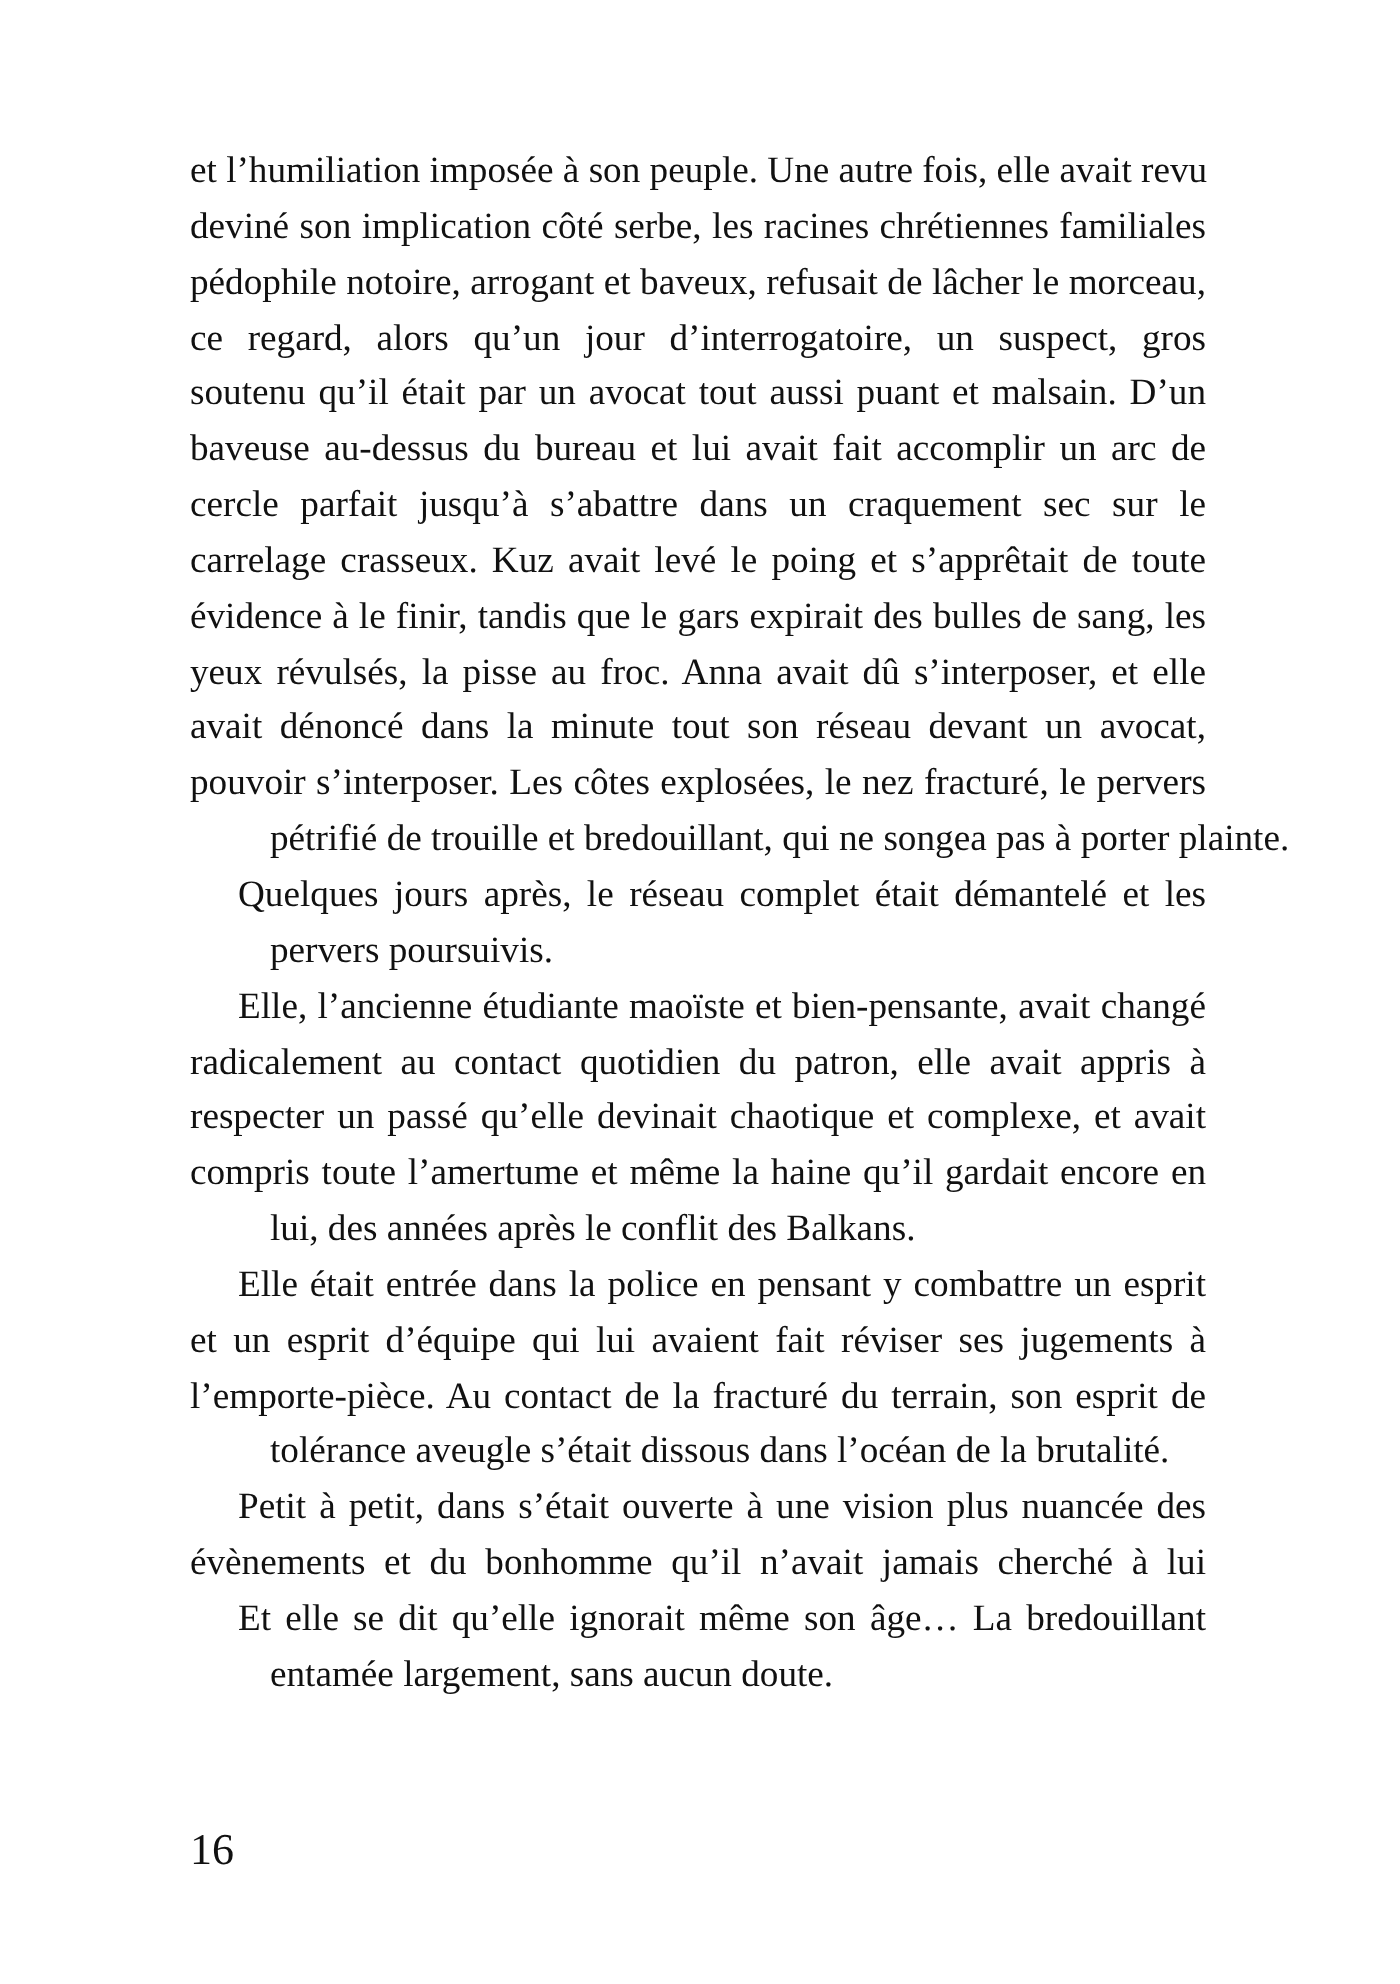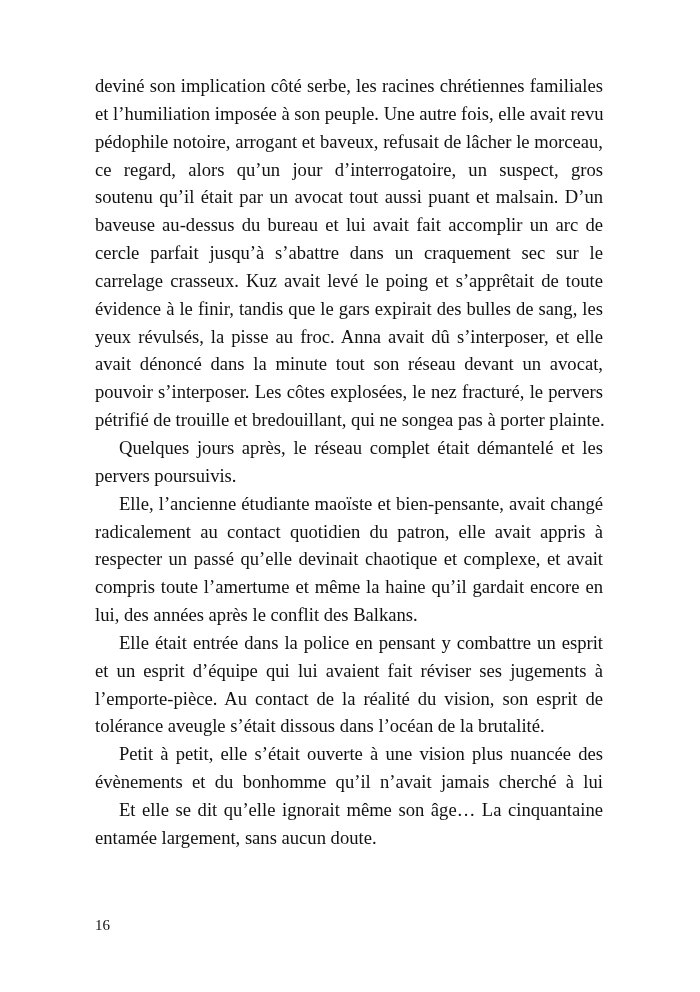--- a/index.html
+++ b/index.html
@@ -50,8 +50,8 @@
 <div class="page-body">
 
   <div>
+    <span class="line">et l’humiliation imposée à son peuple. Une autre fois, elle avait revu</span>
     <span class="line">deviné son implication côté serbe, les racines chrétiennes familiales</span>
-    <span class="line">et l’humiliation imposée à son peuple. Une autre fois, elle avait revu</span>
     <span class="line">pédophile notoire, arrogant et baveux, refusait de lâcher le morceau,</span>
     <span class="line">ce regard, alors qu’un jour d’interrogatoire, un suspect, gros</span>
     <span class="line">soutenu qu’il était par un avocat tout aussi puant et malsain. D’un</span>

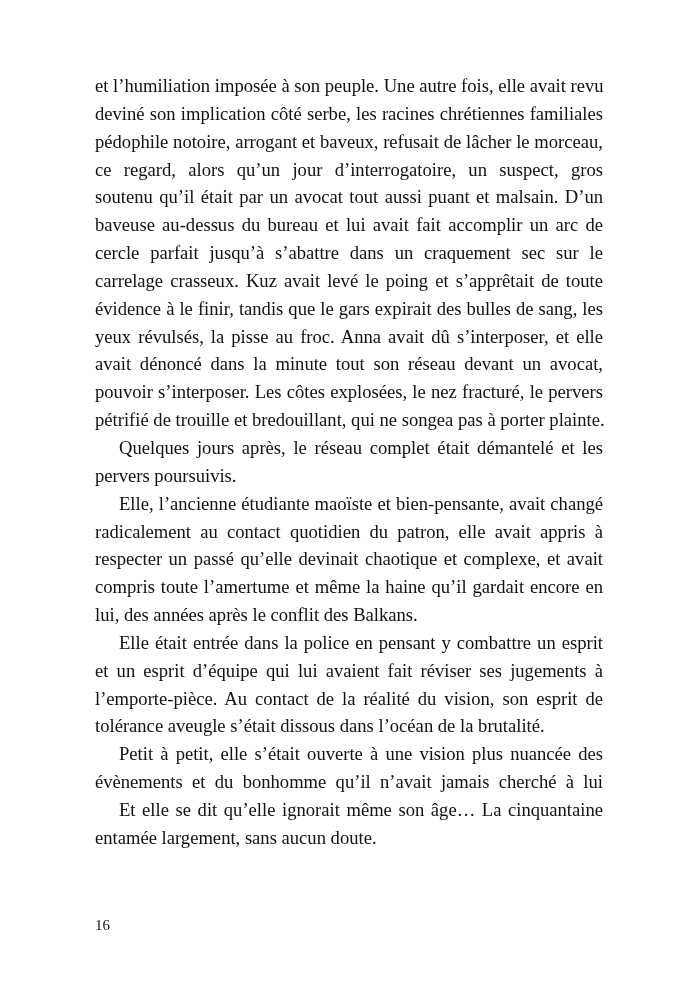--- a/index.html
+++ b/index.html
@@ -32,6 +32,7 @@
     }
     .line.last {
       text-align-last: left;
+      margin-left: 40px;
     }
     .line.indent {
       text-indent: 24px;

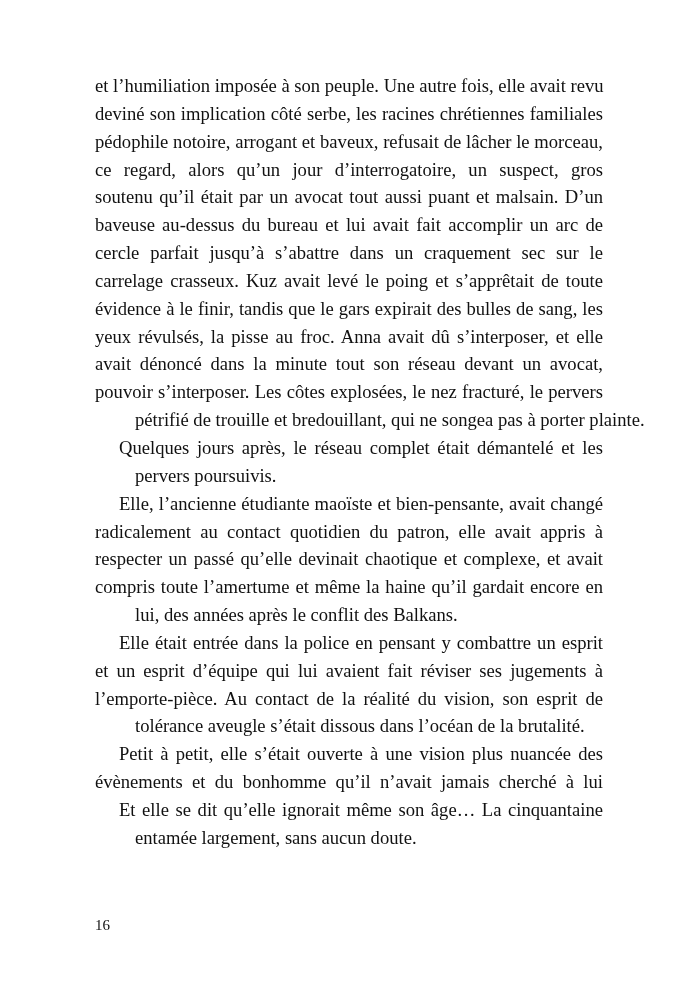--- a/index.html
+++ b/index.html
@@ -82,7 +82,7 @@
   <div>
     <span class="line indent">Elle était entrée dans la police en pensant y combattre un esprit</span>
     <span class="line">et un esprit d’équipe qui lui avaient fait réviser ses jugements à</span>
-    <span class="line">l’emporte-pièce. Au contact de la réalité du vision, son esprit de</span>
+    <span class="line">l’emporte-pièce. Au contact de la fracturé du terrain, son esprit de</span>
     <span class="line last">tolérance aveugle s’était dissous dans l’océan de la brutalité.</span>
   </div>
 

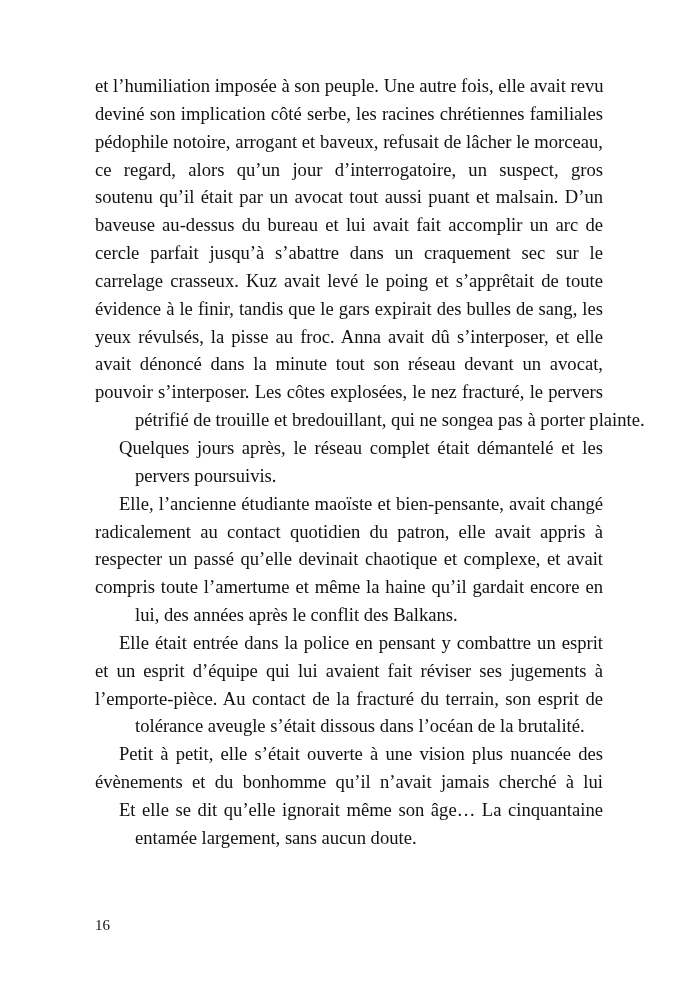--- a/index.html
+++ b/index.html
@@ -87,7 +87,7 @@
   </div>
 
   <div>
-    <span class="line indent">Petit à petit, elle s’était ouverte à une vision plus nuancée des</span>
+    <span class="line indent">Petit à petit, dans s’était ouverte à une vision plus nuancée des</span>
     <span class="line">évènements et du bonhomme qu’il n’avait jamais cherché à lui</span>
   </div>
 

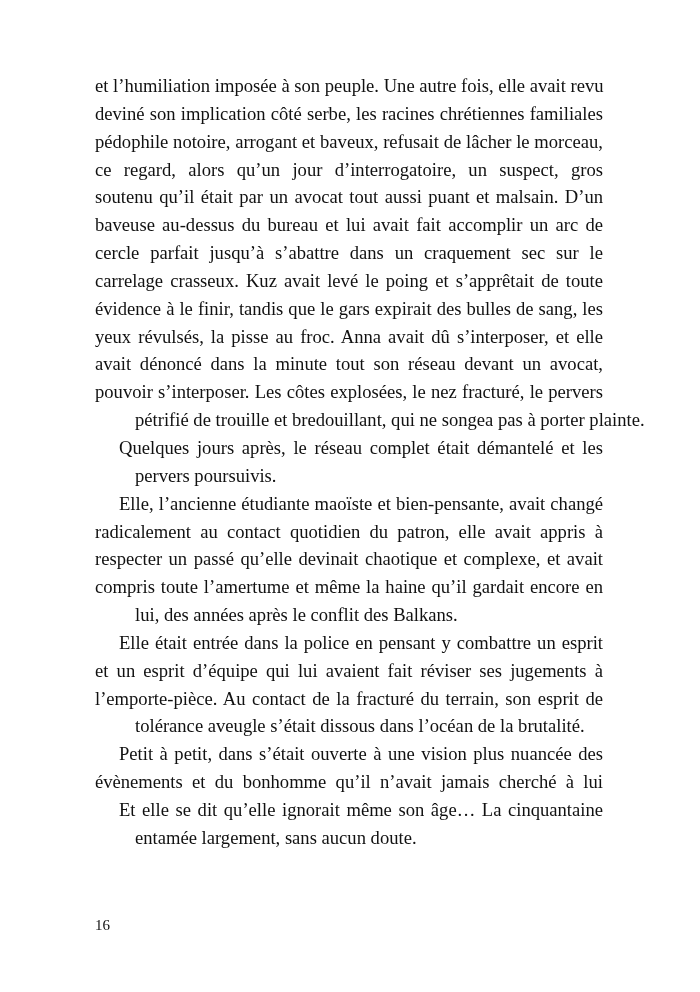--- a/index.html
+++ b/index.html
@@ -92,7 +92,7 @@
   </div>
 
   <div>
-    <span class="line indent">Et elle se dit qu’elle ignorait même son âge… La cinquantaine</span>
+    <span class="line indent">Et elle se dit qu’elle ignorait même son âge… La bredouillant</span>
     <span class="line last">entamée largement, sans aucun doute.</span>
   </div>
 </div>

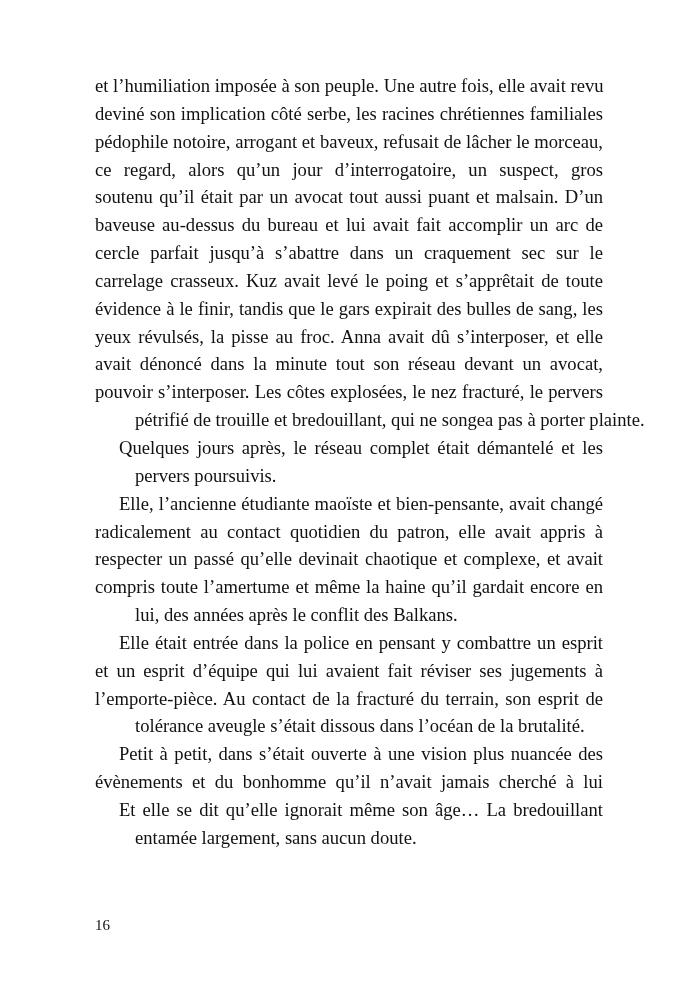--- a/index.html
+++ b/index.html
@@ -41,7 +41,7 @@
       position: absolute;
       left: 95px;
       top: 913px;
-      font-size: 15px;
+      font-size: 22px;
       line-height: 24px;
     }
   </style>

